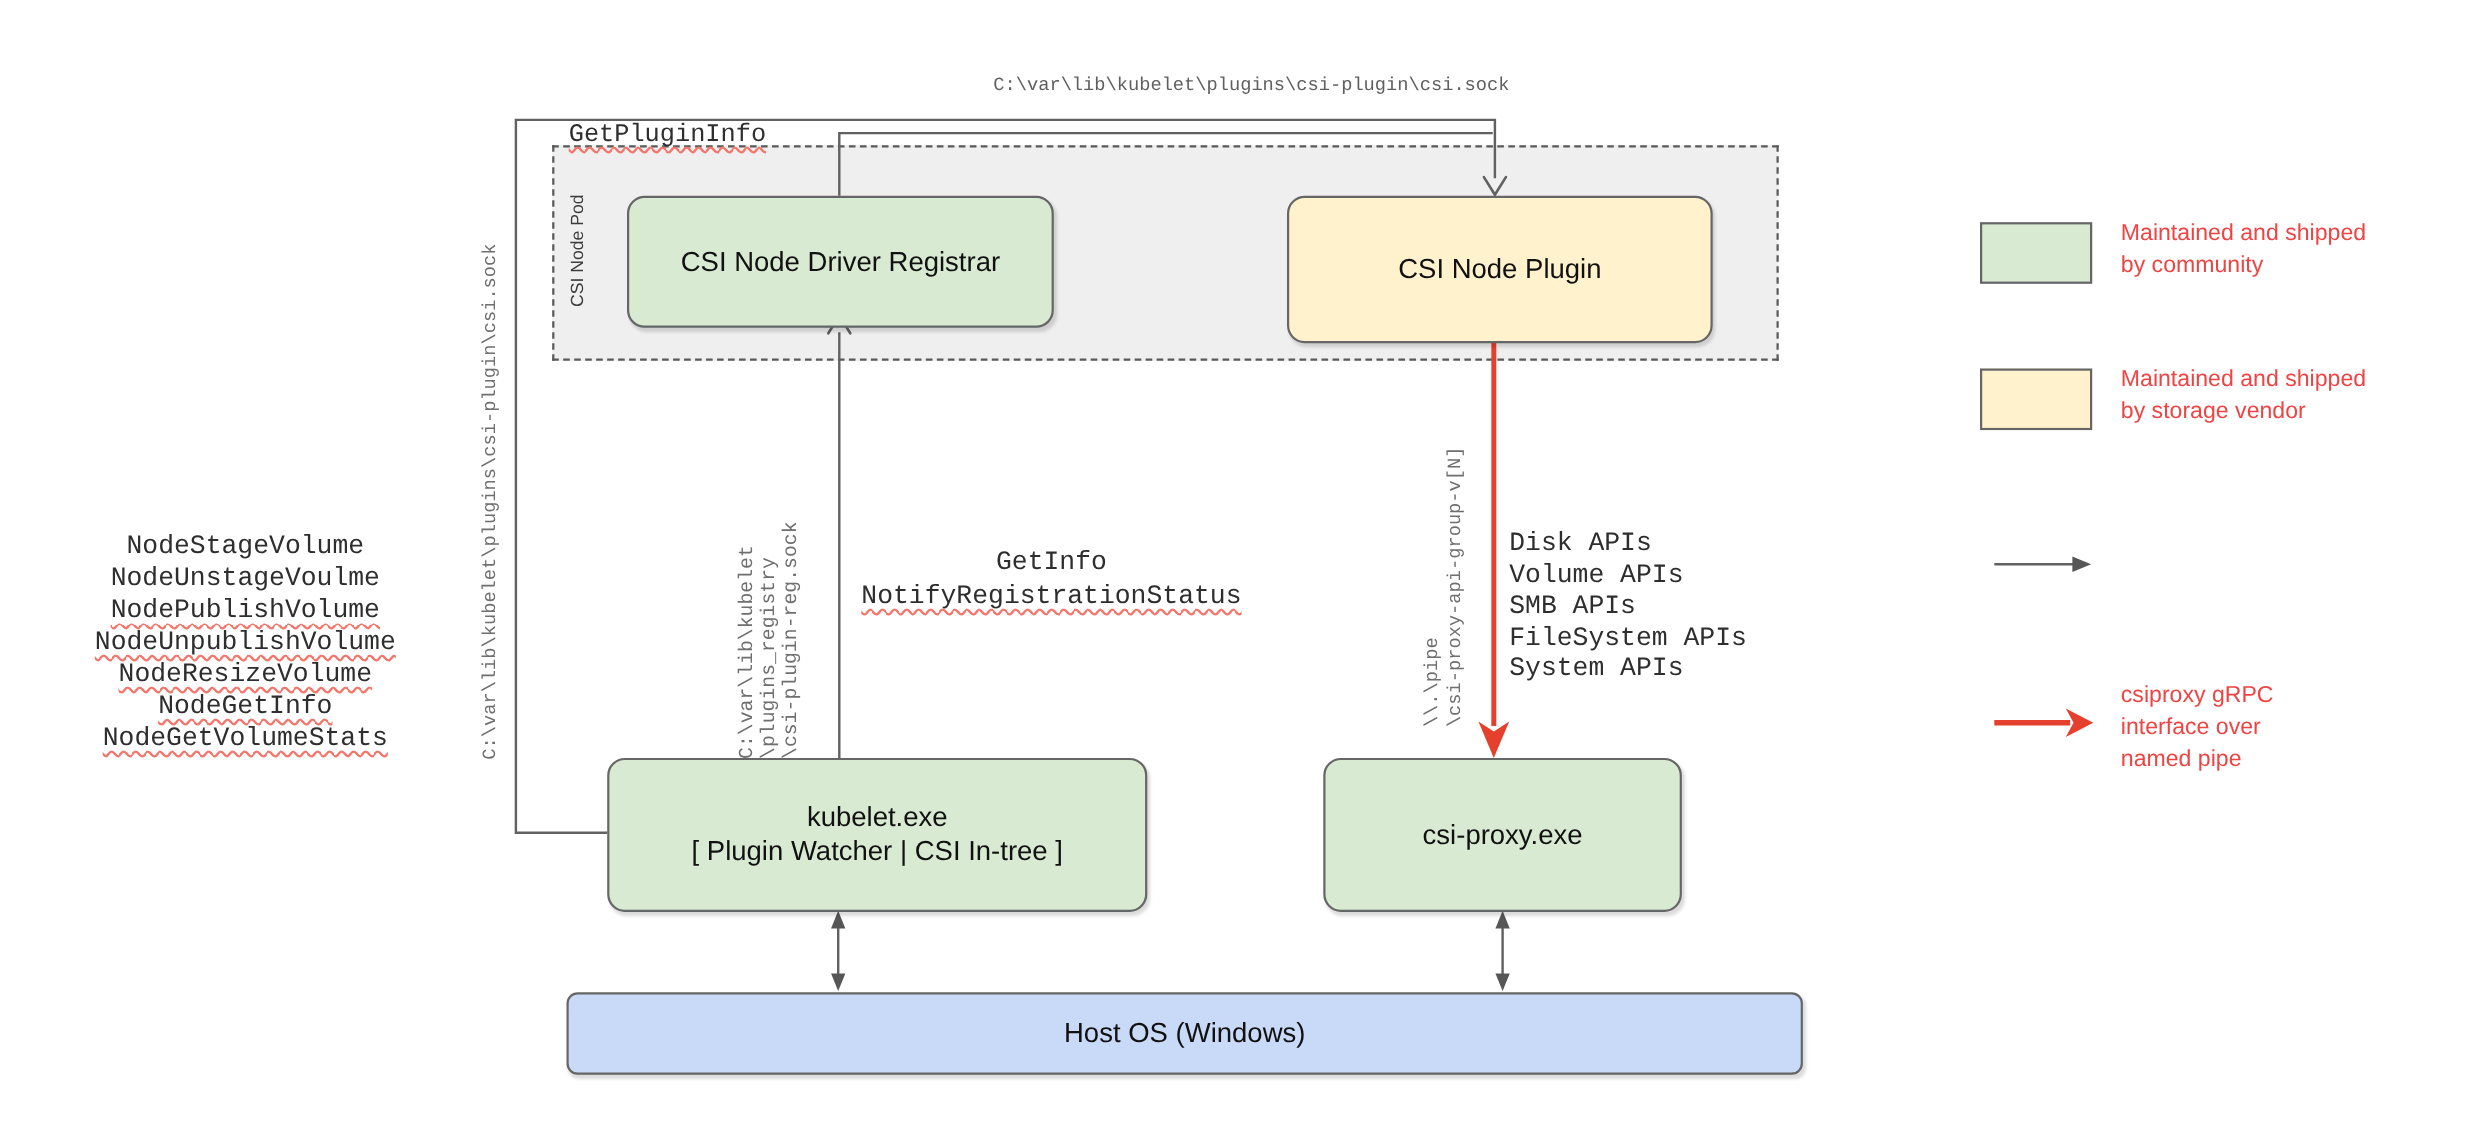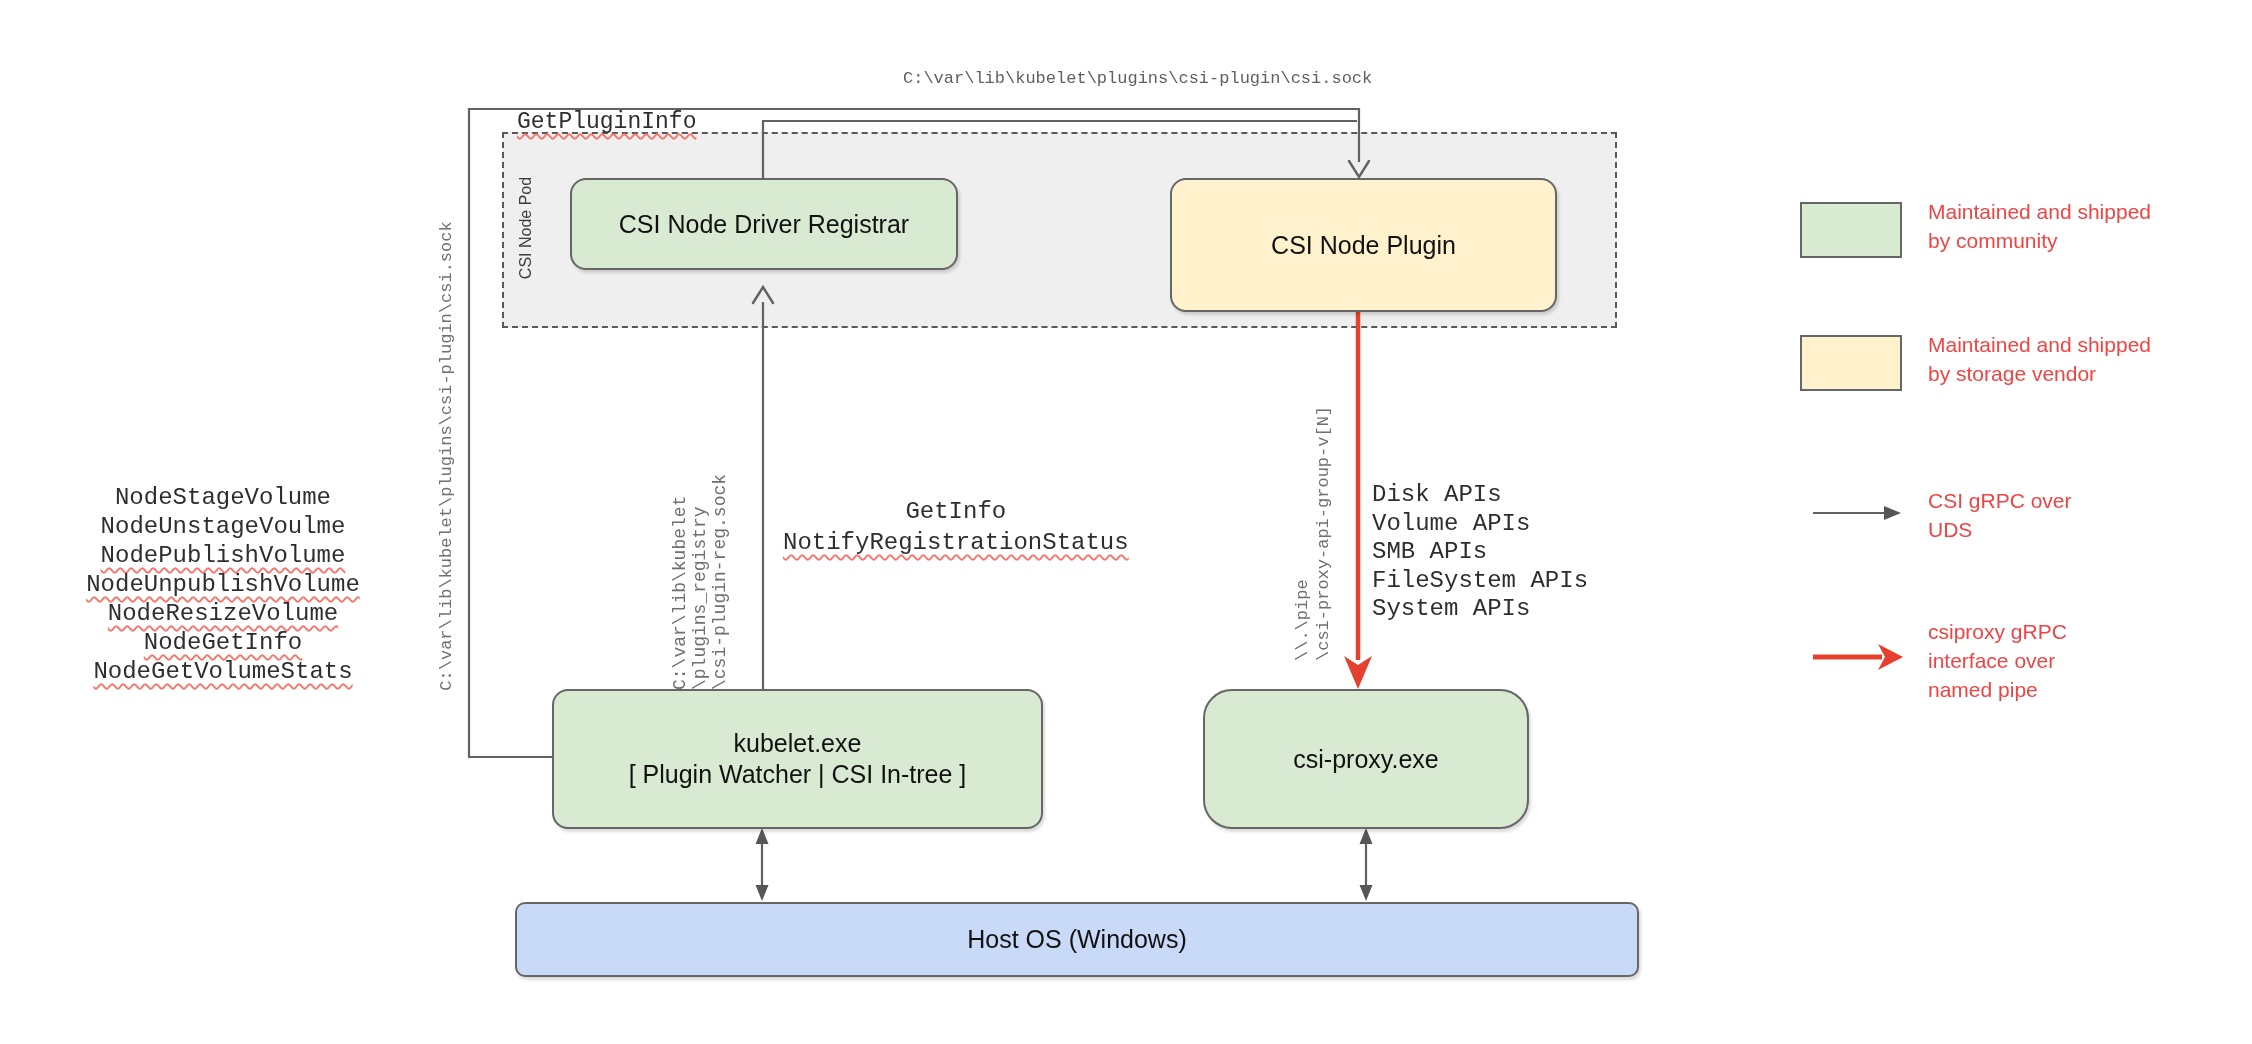--- a/index.html
+++ b/index.html
@@ -94,7 +94,7 @@
 
   <div class="vtext" style="left:461px;top:217px;width:130px;text-align:center;color:#3c3c3c;font-size:16px;">CSI Node Pod</div>
 
-  <div class="box green" style="left:570px;top:178px;width:388px;height:92px;">
+  <div class="box green" style="left:570px;top:178px;width:388px;height:120px;">
     <span>CSI Node Driver Registrar</span>
   </div>
   <div class="box yellow" style="left:1170px;top:178px;width:387px;height:134px;">

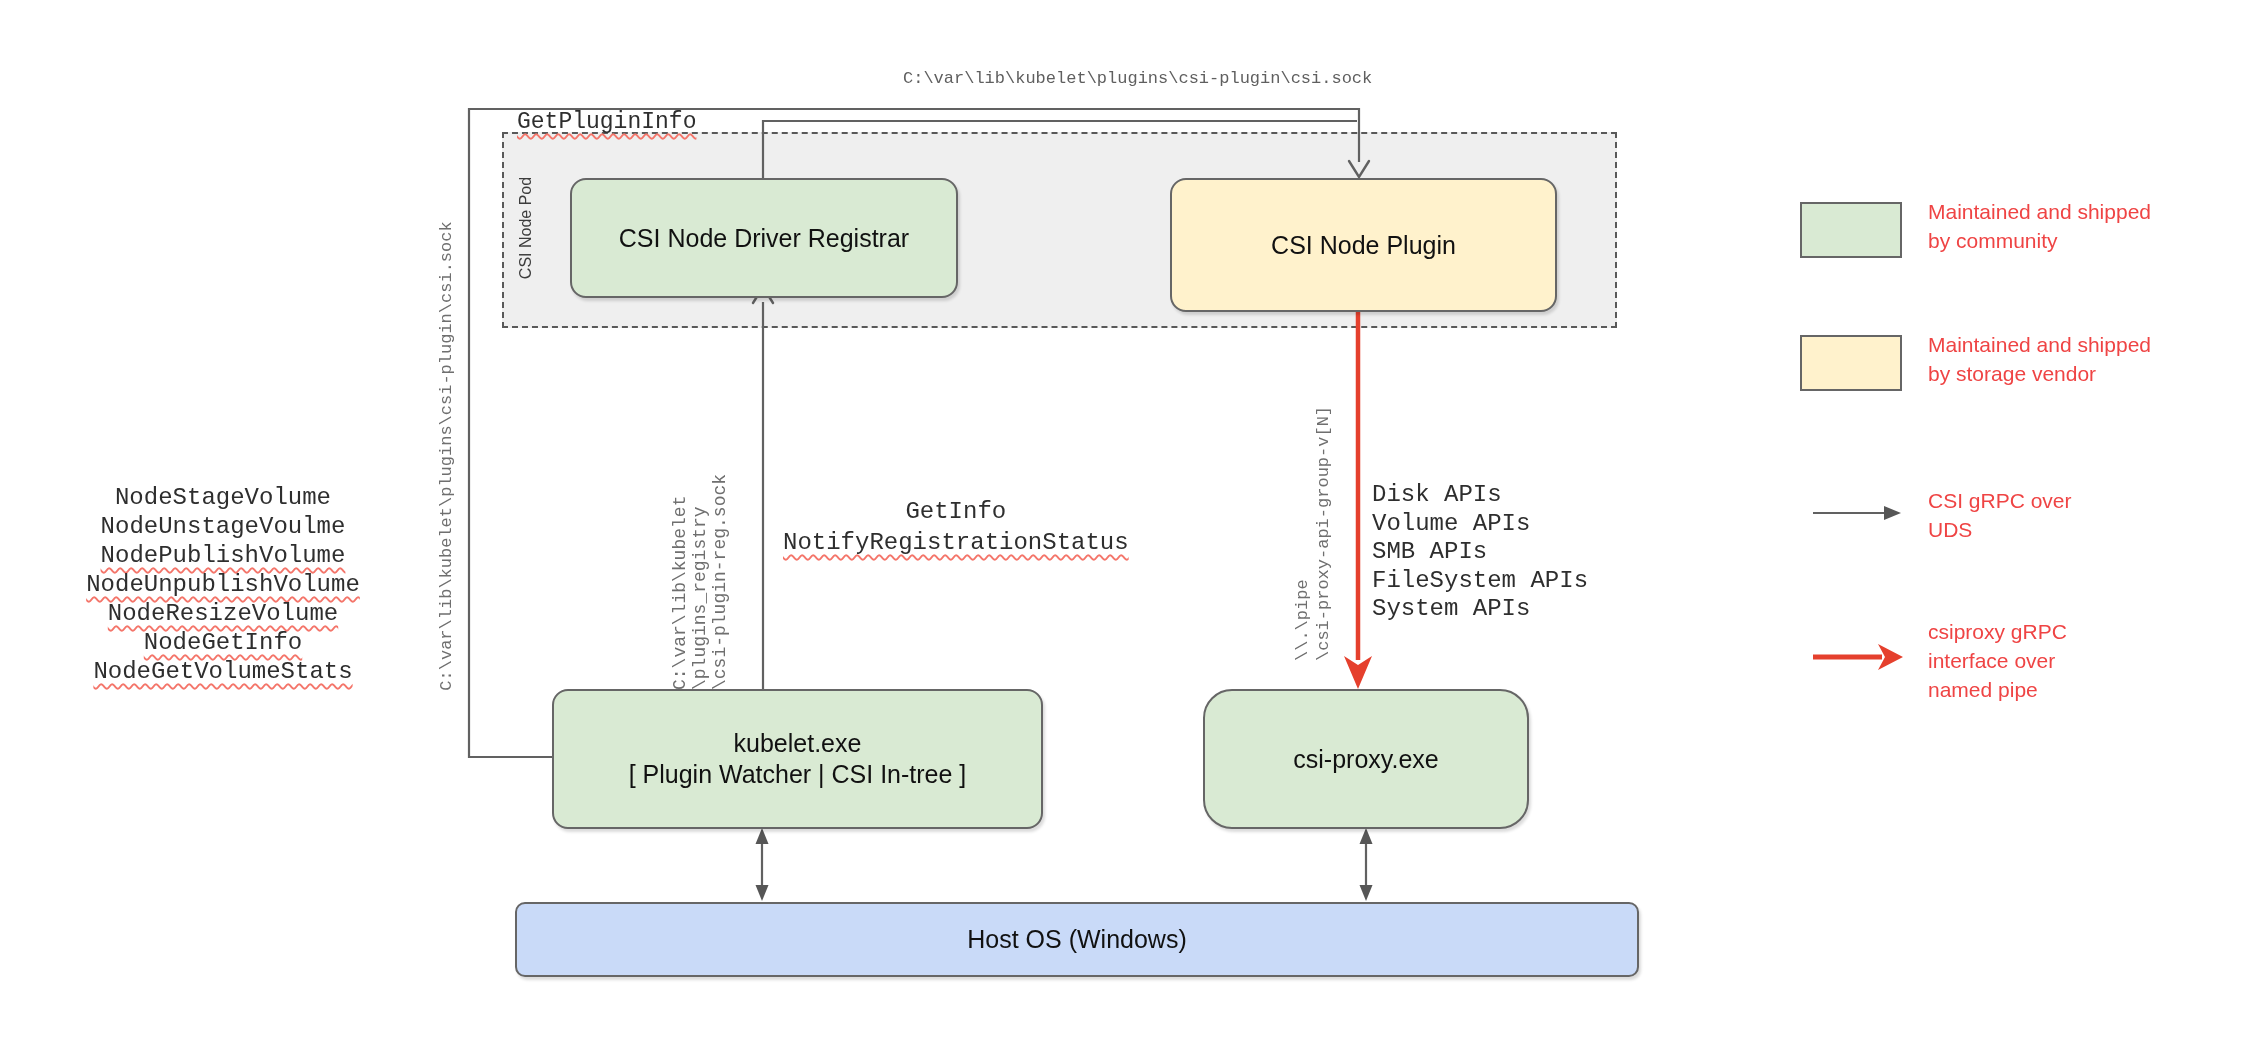--- a/index.html
+++ b/index.html
@@ -152,7 +152,6 @@
   <div class="swatch" style="left:1800px;top:335px;background:#fff2cc;"></div>
   <div class="abs legend-label" style="left:1928px;top:330px;width:235px;">Maintained and shipped by storage vendor</div>
 
-  <div class="abs legend-label" style="left:1928px;top:486px;width:170px;">CSI gRPC over UDS</div>
 
   <div class="abs legend-label" style="left:1928px;top:617px;width:165px;">csiproxy gRPC interface over named pipe</div>
 

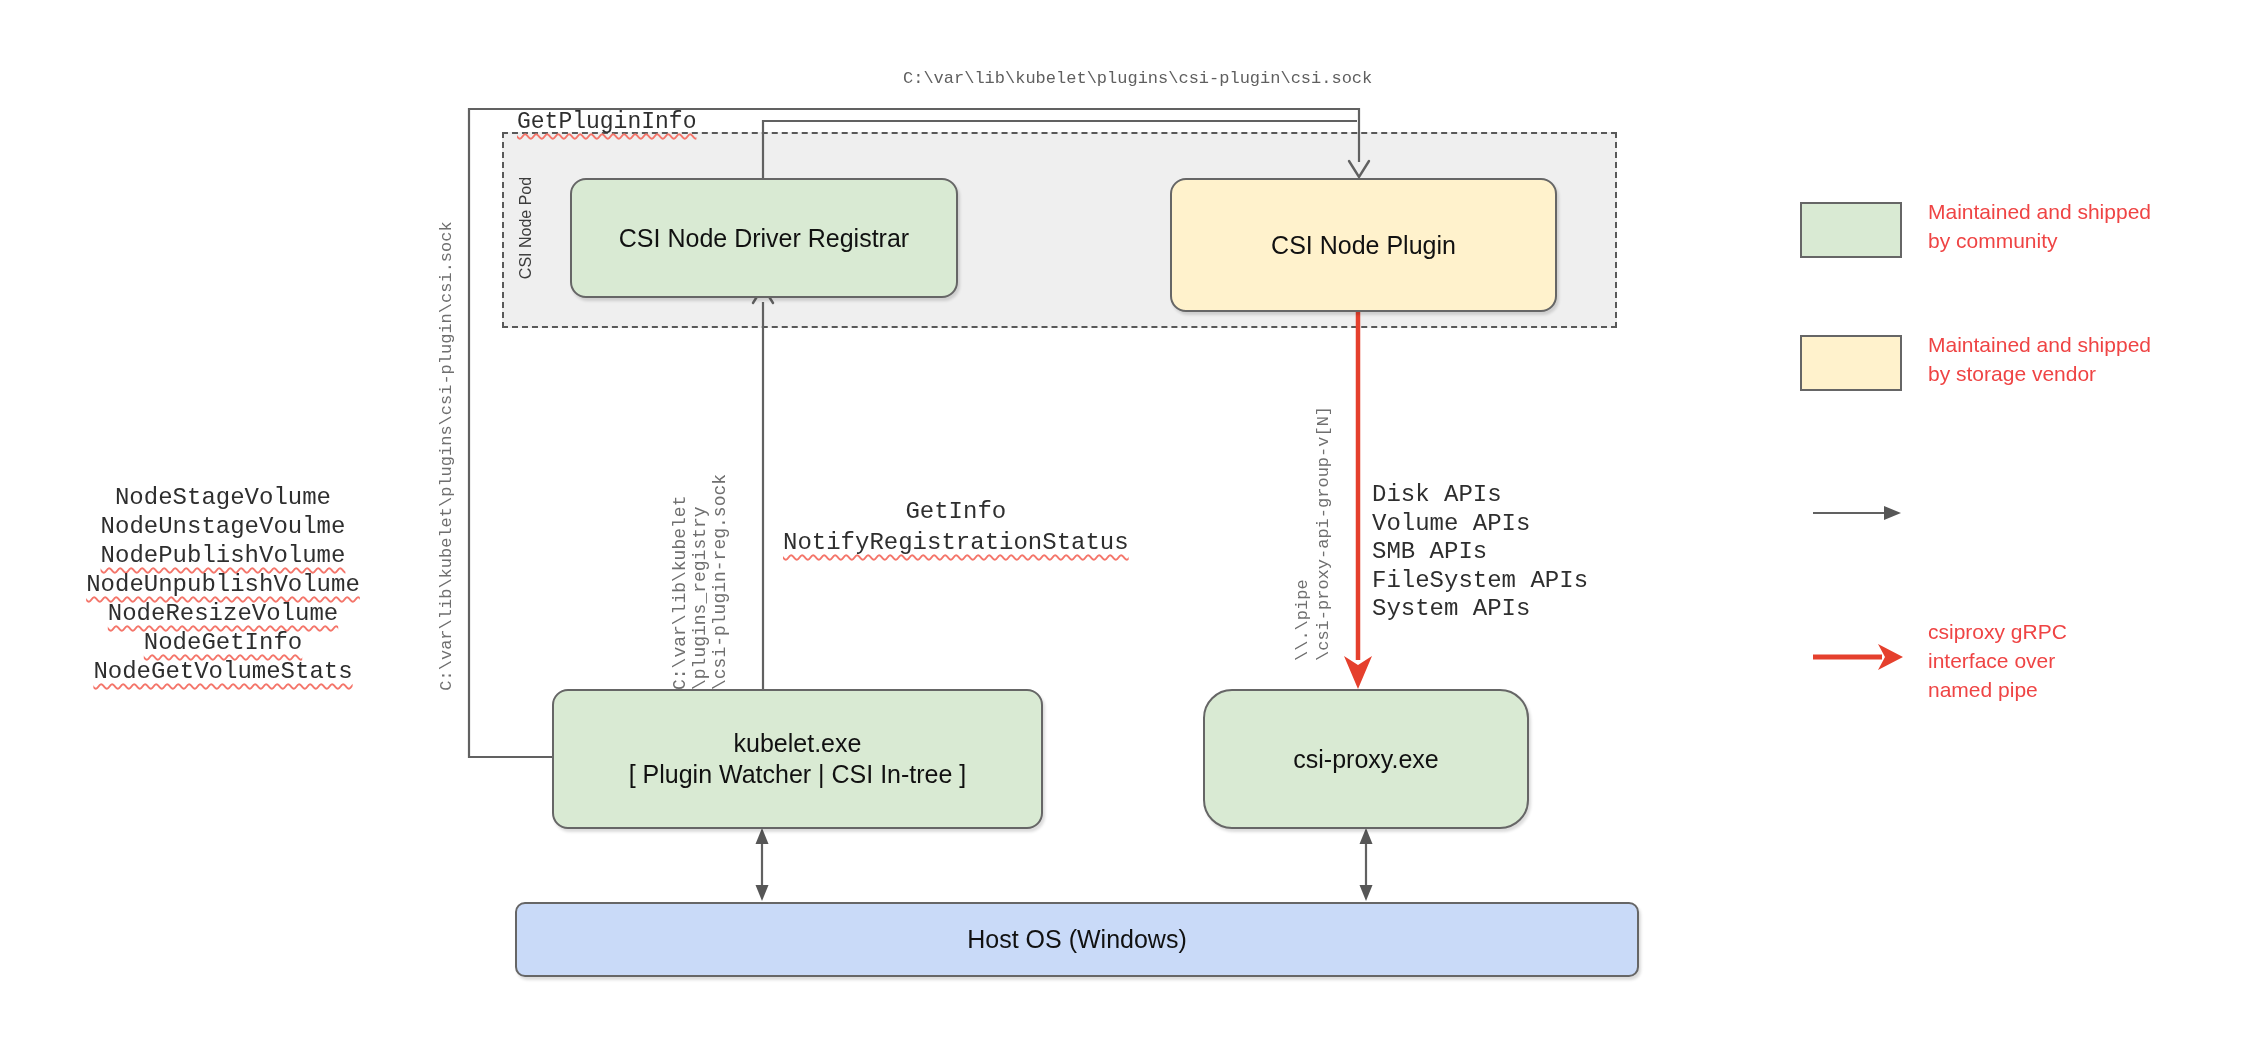--- a/index.html
+++ b/index.html
@@ -139,7 +139,7 @@
     <span>kubelet.exe</span>
     <span>[ Plugin Watcher | CSI In-tree ]</span>
   </div>
-  <div class="box green" style="left:1203px;top:689px;width:326px;height:140px;border-radius:29px;">
+  <div class="box green" style="left:1203px;top:689px;width:326px;height:140px;">
     <span>csi-proxy.exe</span>
   </div>
   <div class="box blue" style="left:515px;top:902px;width:1124px;height:75px;border-radius:10px;">

